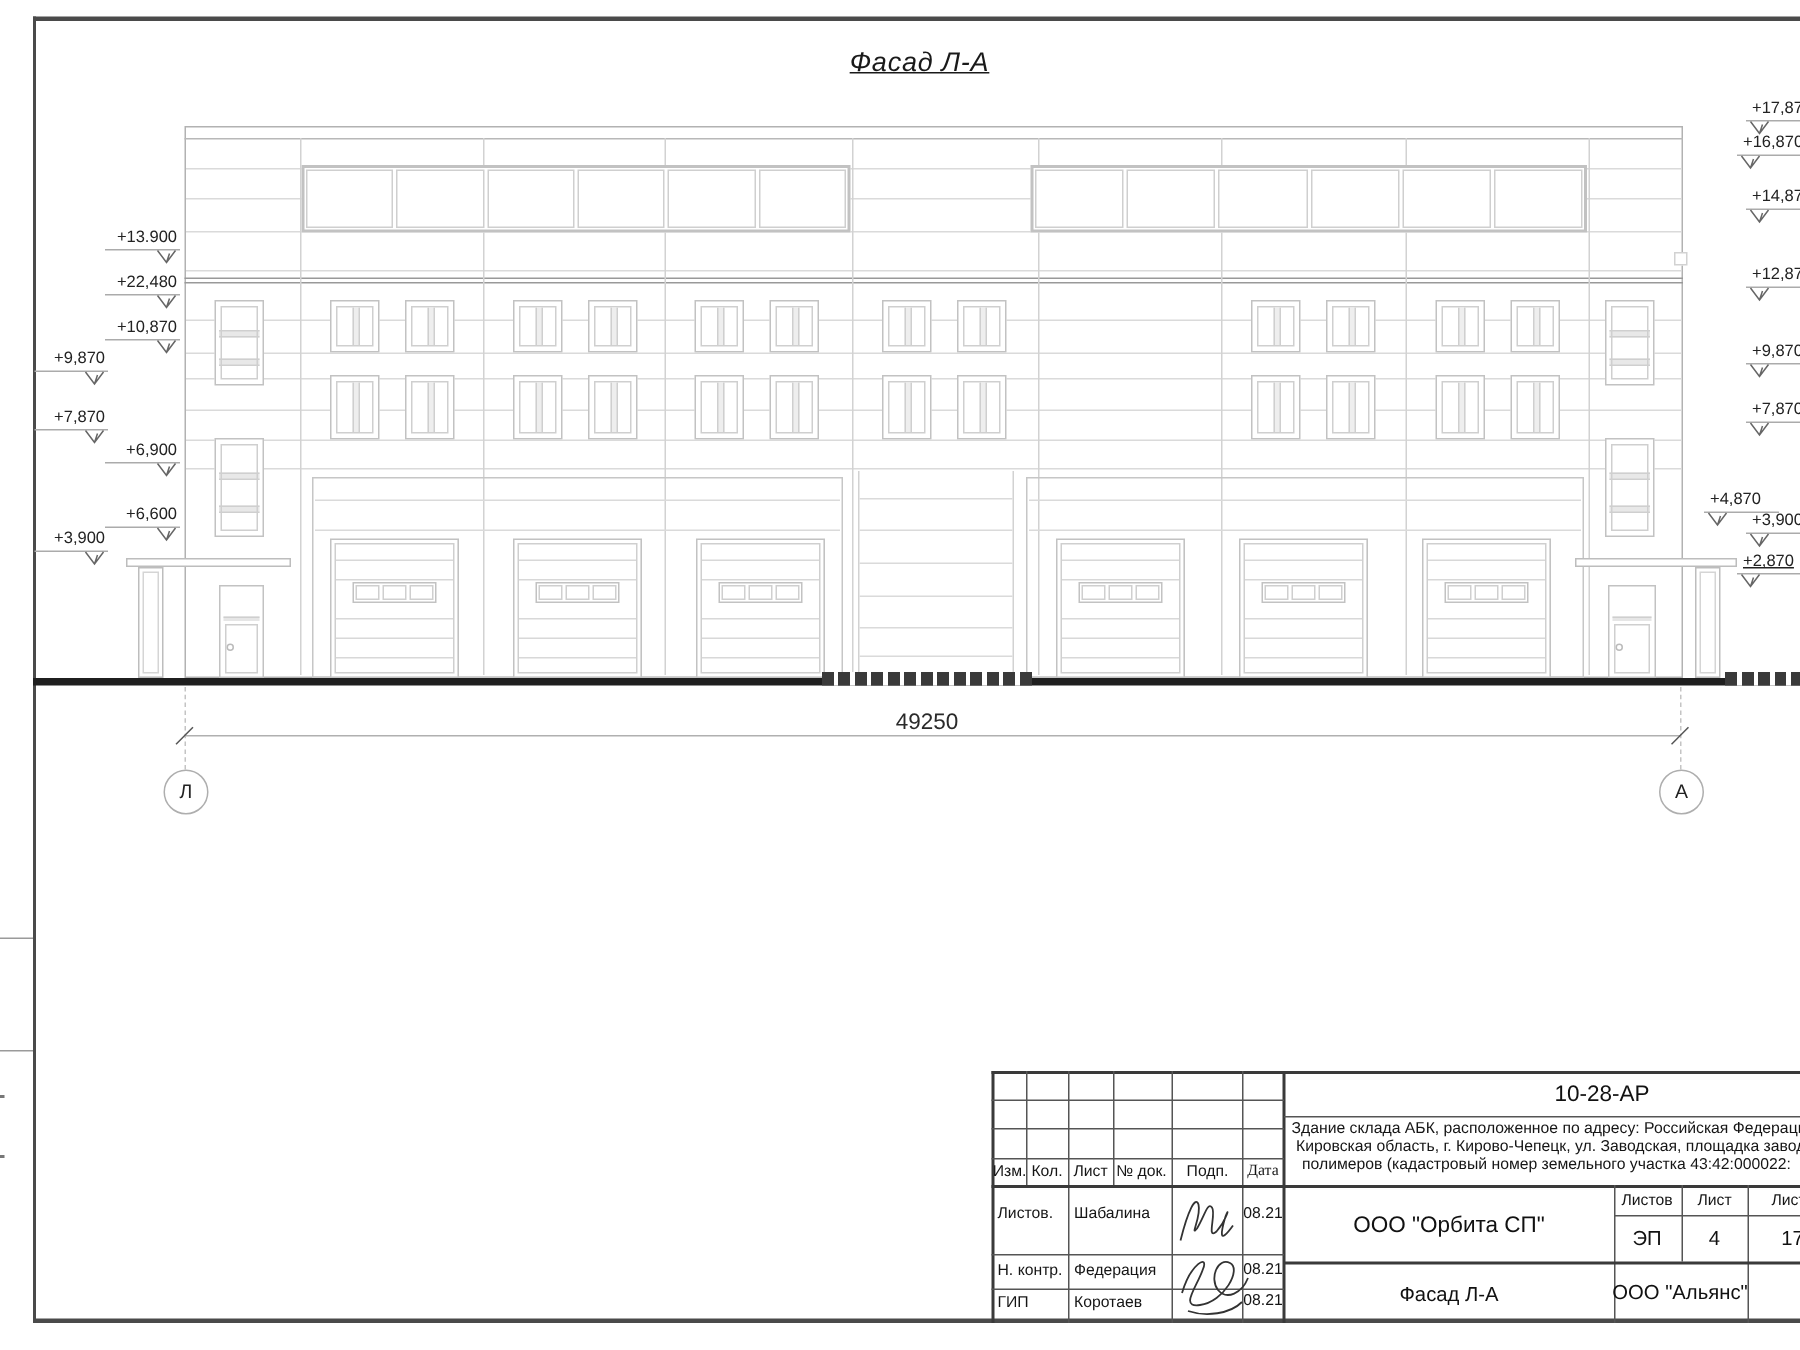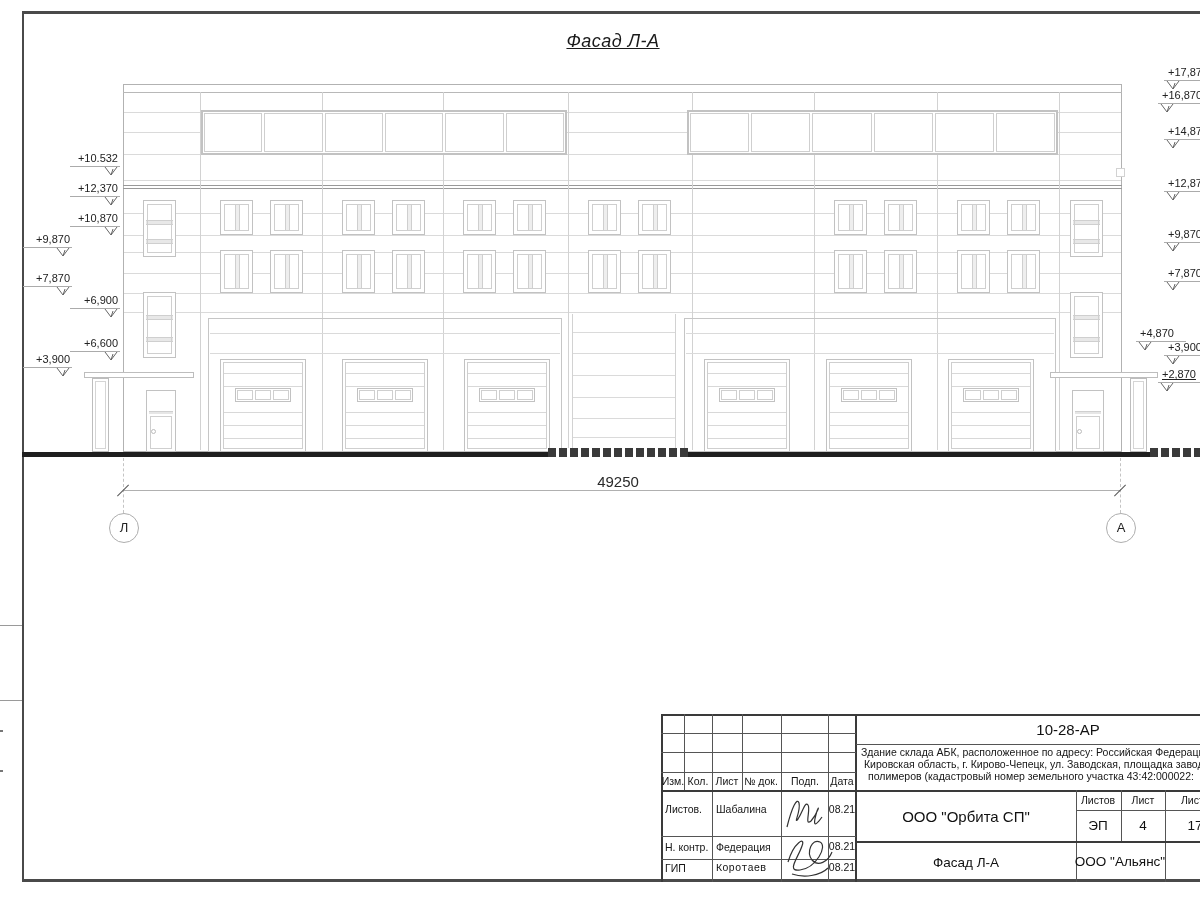--- a/index.html
+++ b/index.html
@@ -326,7 +326,7 @@
       <div class="abs" style="left: 1120px; top: 458px; width: 1px; height: 55px; border-left: 1px dashed rgb(196, 196, 196);"></div>
       <div class="abs tick45" style="left: 1112px; top: 490px; width: 16px; height: 1px; background: rgb(85, 85, 85);"></div>
       <div class="abs" style="left: 70px; top: 166px; width: 50px; height: 1px; background: rgb(171, 171, 171);"></div>
-      <div class="t elev-label" style="left: 40px; top: 152px; width: 78px; text-align: right;">+10.532</div>
+      <div class="t elev-label" style="left: 40px; top: 152px; width: 78px; text-align: right;">+13.900</div>
       <svg width="14" height="10" style="position: absolute; left: 104px; top: 167px; overflow: visible;">
         <path d="M1,0 L7,8 L13,0 M7,8 L9,2" stroke="#666666" fill="none" stroke-width="1"></path>
       </svg>

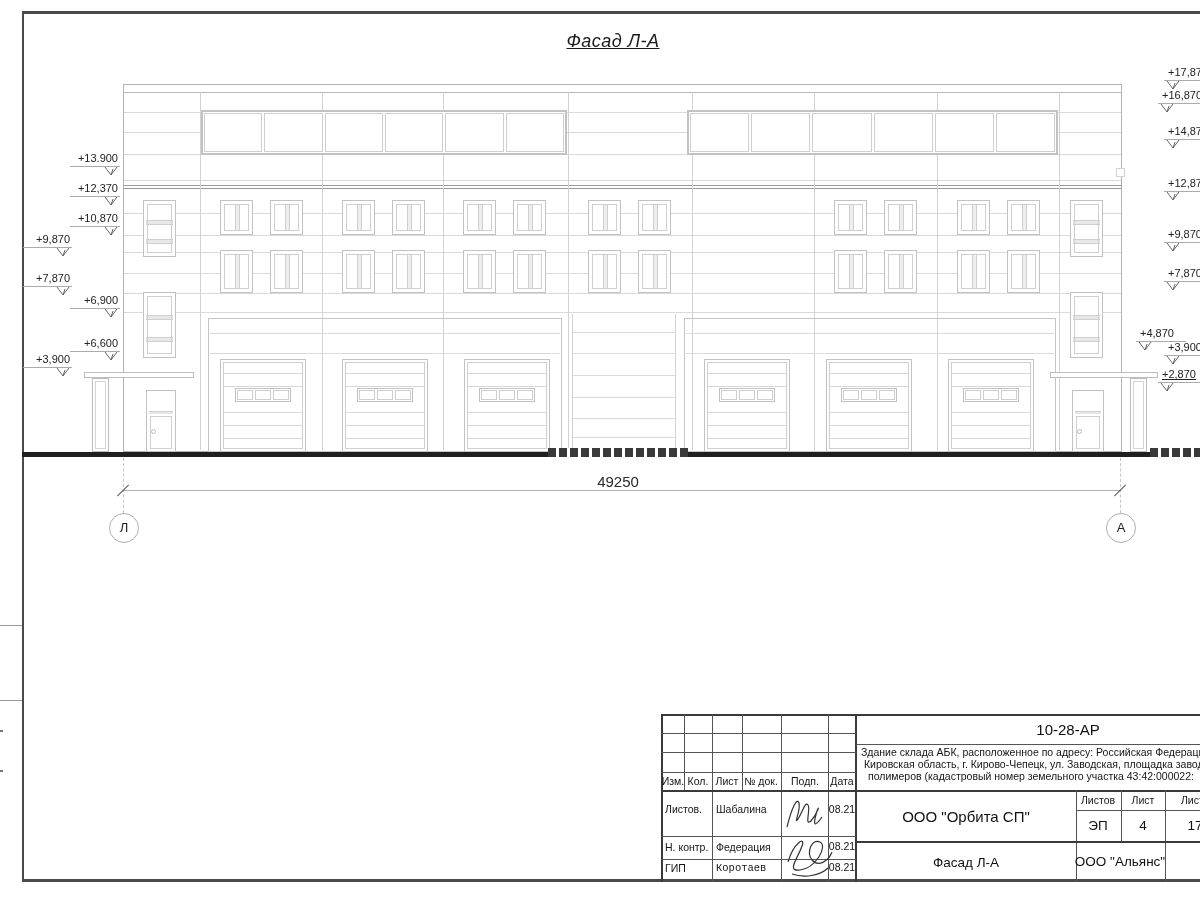--- a/index.html
+++ b/index.html
@@ -331,7 +331,7 @@
         <path d="M1,0 L7,8 L13,0 M7,8 L9,2" stroke="#666666" fill="none" stroke-width="1"></path>
       </svg>
       <div class="abs" style="left: 70px; top: 196px; width: 50px; height: 1px; background: rgb(171, 171, 171);"></div>
-      <div class="t elev-label" style="left: 40px; top: 182px; width: 78px; text-align: right;">+12,370</div>
+      <div class="t elev-label" style="left: 40px; top: 182px; width: 78px; text-align: right;">+22,480</div>
       <svg width="14" height="10" style="position: absolute; left: 104px; top: 197px; overflow: visible;">
         <path d="M1,0 L7,8 L13,0 M7,8 L9,2" stroke="#666666" fill="none" stroke-width="1"></path>
       </svg>

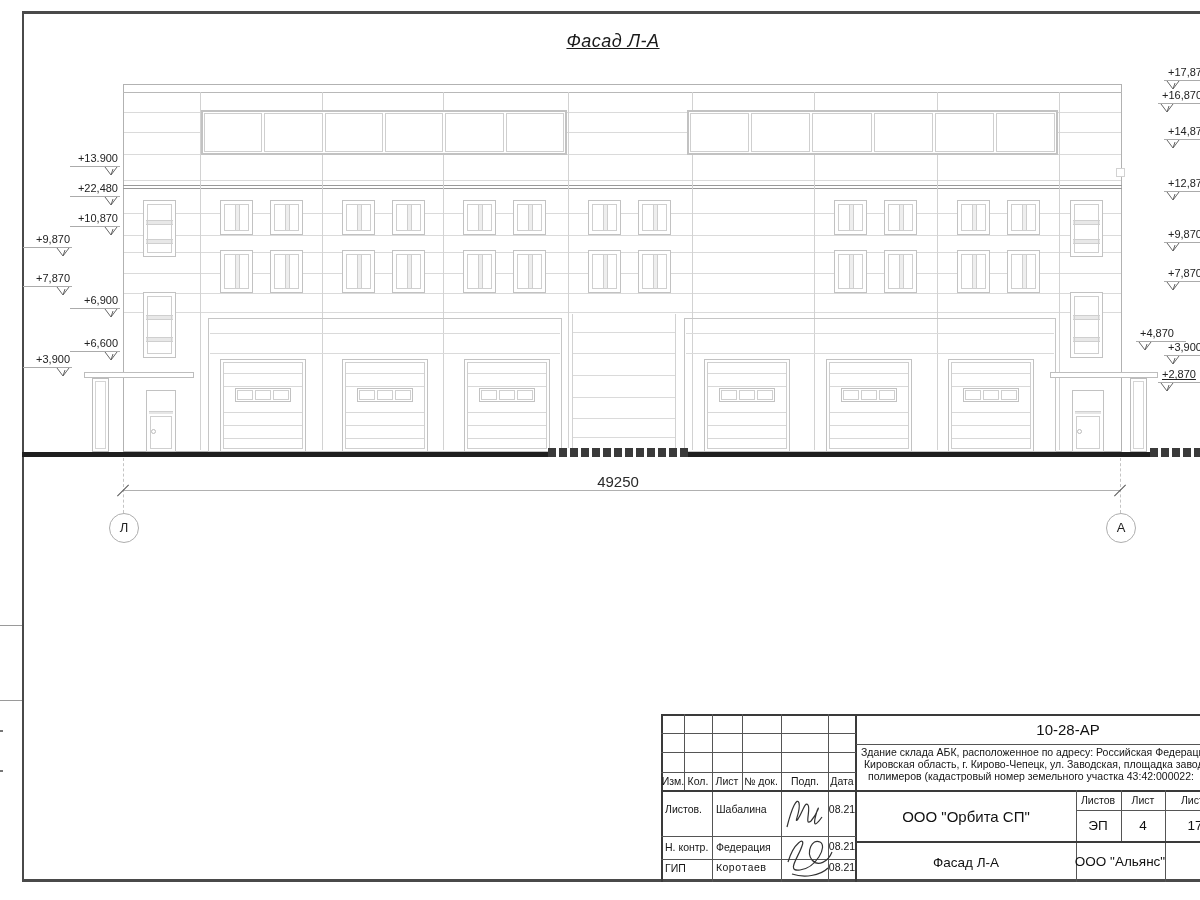--- a/index.html
+++ b/index.html
@@ -452,7 +452,7 @@
     <div class="t ctr tb-lbl" style="left:727px;top:775px;">Лист</div>
     <div class="t ctr tb-lbl" style="left:761px;top:775px;">№ док.</div>
     <div class="t ctr tb-lbl" style="left:805px;top:775px;">Подп.</div>
-    <div class="t ctr tb-lbl" style="left:842px;top:775px;">Дата</div>
+    <div class="t ctr tb-lbl" style="left:842px;top:775px;font-family:Liberation Serif, serif;">Дата</div>
 
     <div class="t tb-lbl" style="left:665px;top:803px;">Листов.</div>
     <div class="t tb-lbl" style="left:716px;top:803px;">Шабалина</div>

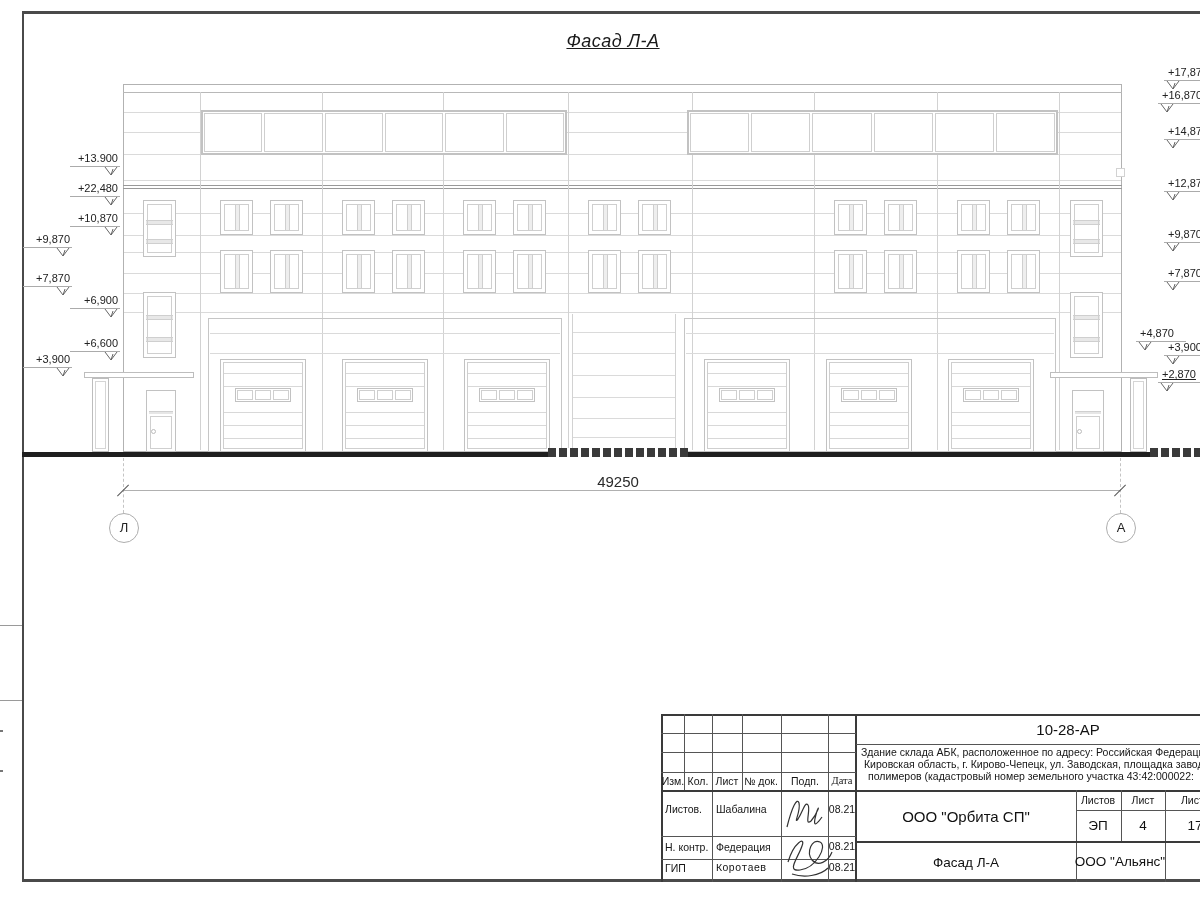--- a/index.html
+++ b/index.html
@@ -461,7 +461,7 @@
     <div class="t tb-lbl" style="left:716px;top:841px;">Федерация</div>
     <div class="t ctr tb-lbl" style="left:842px;top:840px;">08.21</div>
     <div class="t tb-lbl" style="left:665px;top:862px;">ГИП</div>
-    <div class="t tb-lbl" style="left:716px;top:862px;font-family:Liberation Mono, monospace;">Коротаев</div>
+    <div class="t tb-lbl" style="left:716px;top:862px;">Коротаев</div>
     <div class="t ctr tb-lbl" style="left:842px;top:861px;">08.21</div>
 
     <div class="t ctr tb-big" style="left:966px;top:808px;">ООО "Орбита СП"</div>

